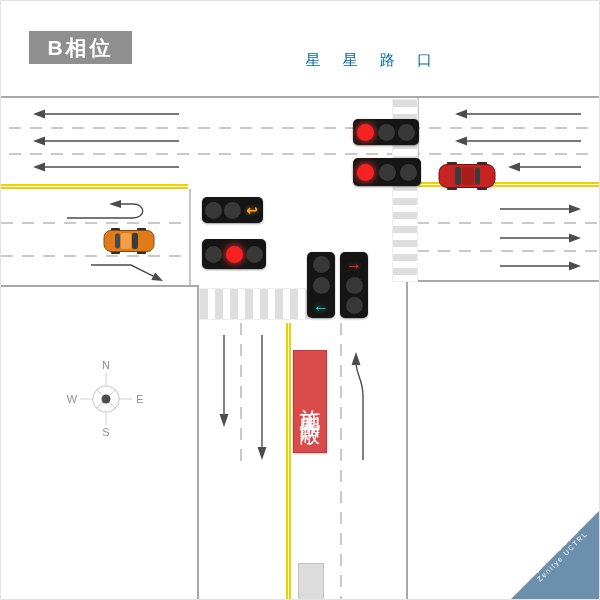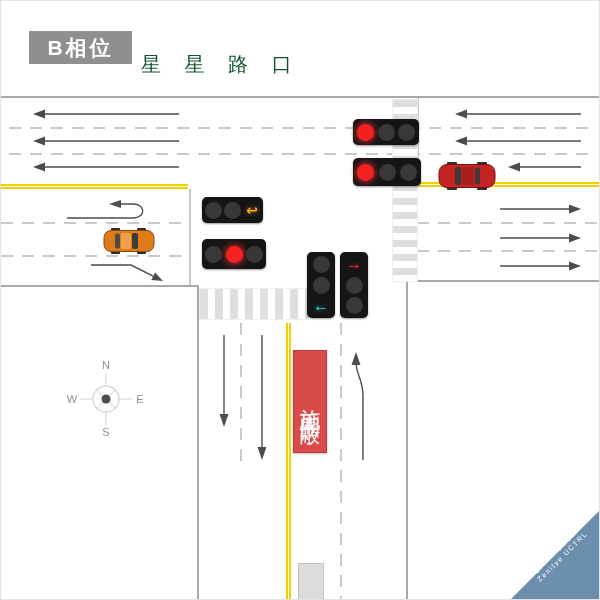--- a/index.html
+++ b/index.html
@@ -28,7 +28,7 @@
   .lens-redg{color:#ff2d2d;text-shadow:0 0 5px rgba(255,60,60,.85);}
   .lens-amber{color:#ffa41c;font-size:14px;text-shadow:0 0 4px rgba(255,170,40,.7);}
   .badge{background:#8f8f8f;color:#fff;font-size:21px;font-weight:bold;letter-spacing:3px;display:flex;align-items:center;justify-content:center;z-index:8;}
-  .title{color:#14532d;font-size:20px;letter-spacing:9px;text-align:left;z-index:8;}
+  .title{color:#0369a1;font-size:15px;letter-spacing:9px;text-align:right;z-index:8;}
   .banner{background:#d94b4b;border:1px solid #c03a3a;color:#fff;box-sizing:border-box;
     writing-mode:vertical-rl;text-orientation:upright;font-size:21px;letter-spacing:5px;
     display:flex;align-items:center;justify-content:center;z-index:7;box-shadow:0 1px 2px rgba(0,0,0,.25);}

